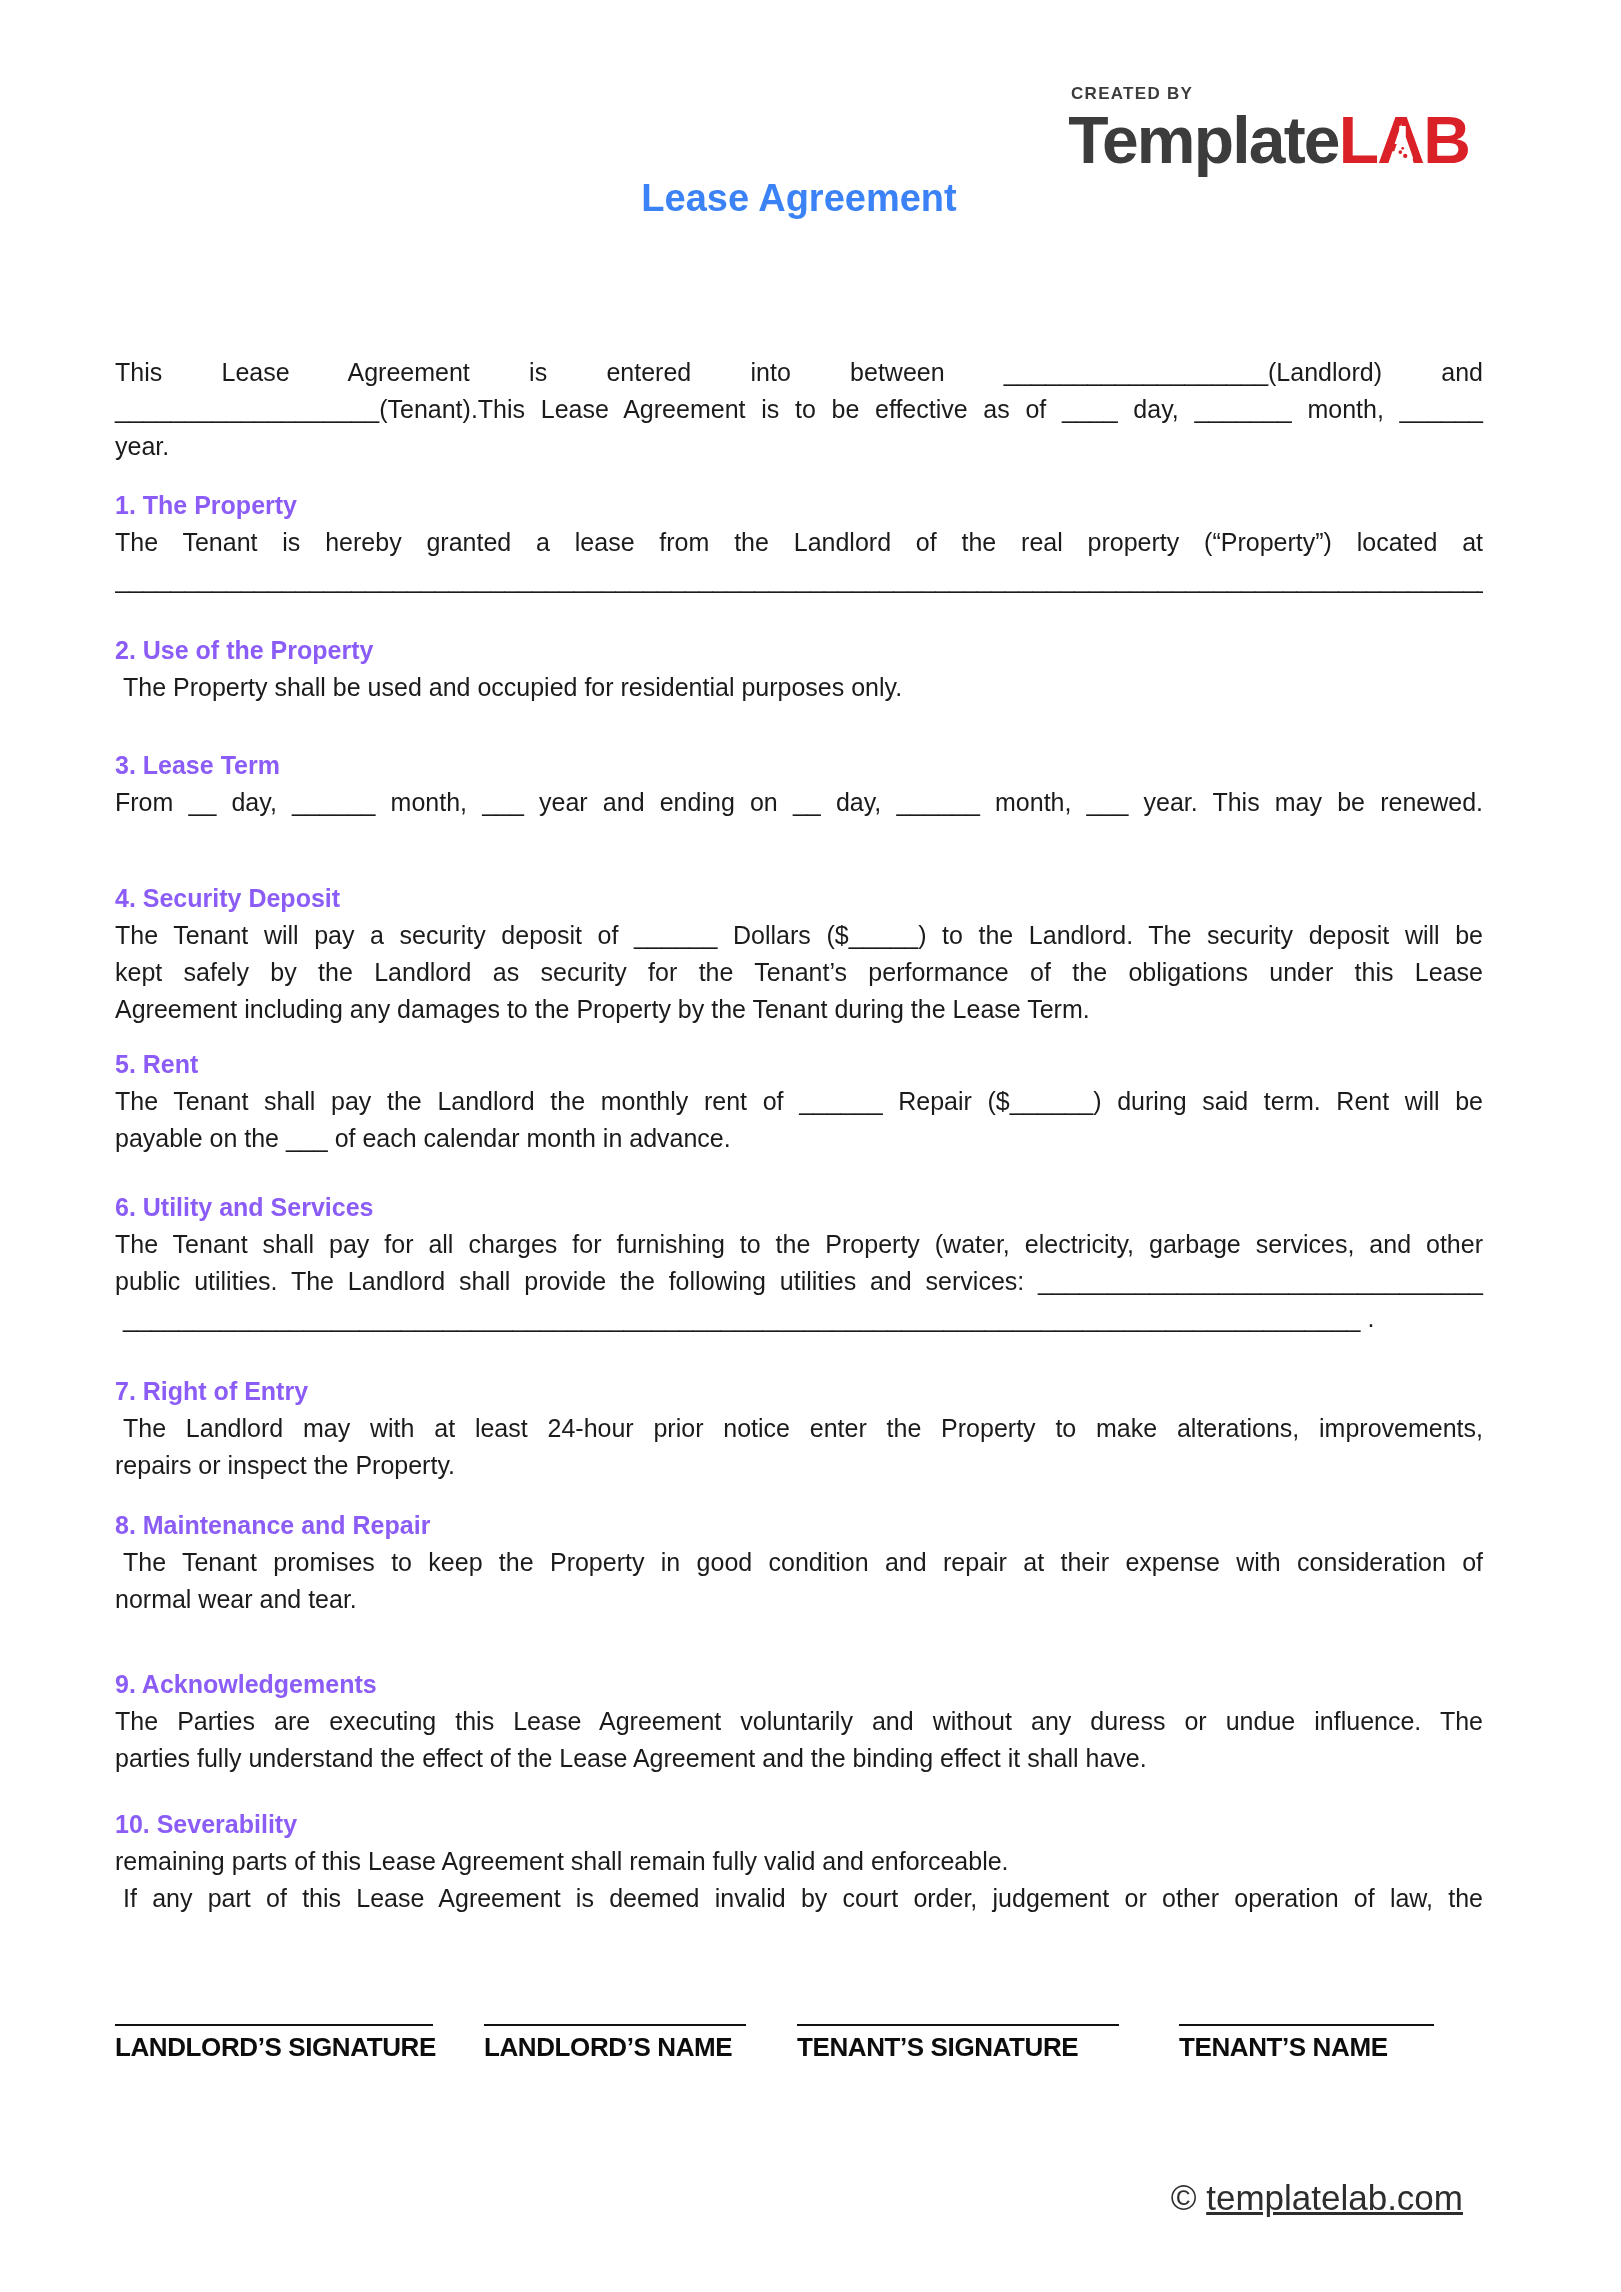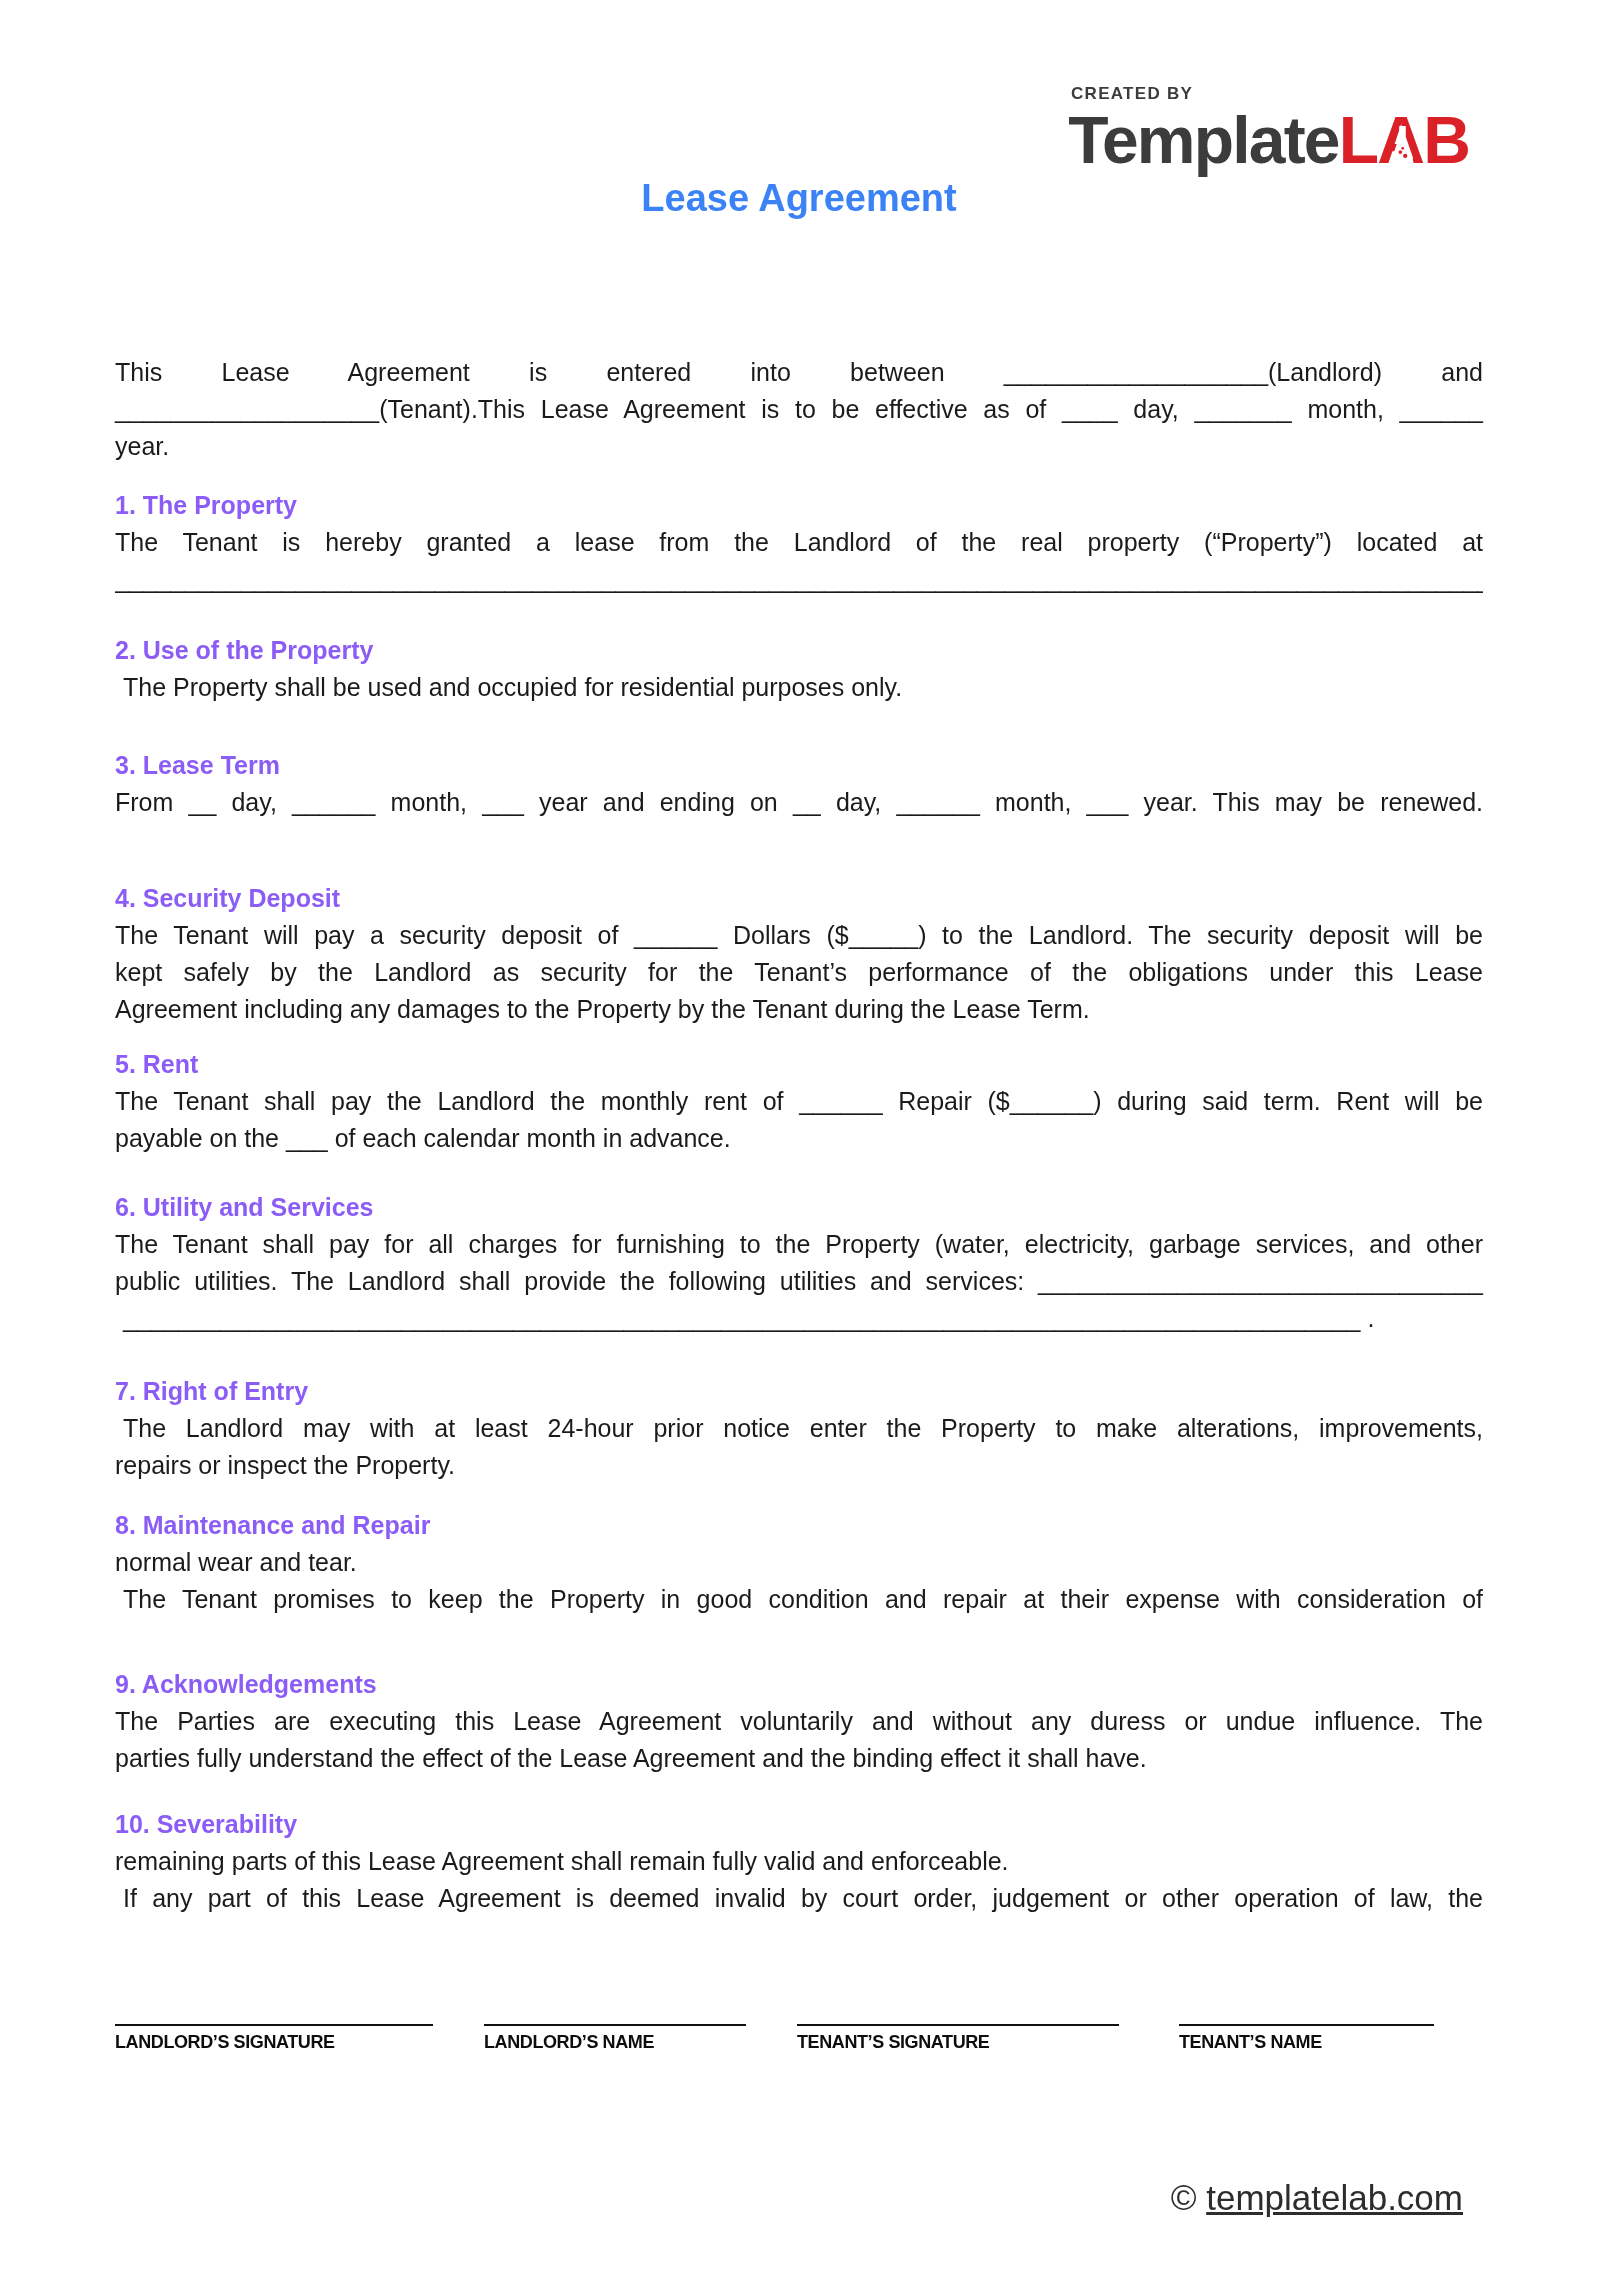--- a/index.html
+++ b/index.html
@@ -141,8 +141,8 @@
 
     <div class="sec-8">
       <div class="section-heading">8. Maintenance and Repair</div>
+      <div class="line jline indent-sm">The Tenant promises to keep the Property in good condition and repair at their expense with consideration of</div>
       <div class="line">normal wear and tear.</div>
-      <div class="line jline indent-sm">The Tenant promises to keep the Property in good condition and repair at their expense with consideration of</div>
     </div>
 
     <div class="sec-9">

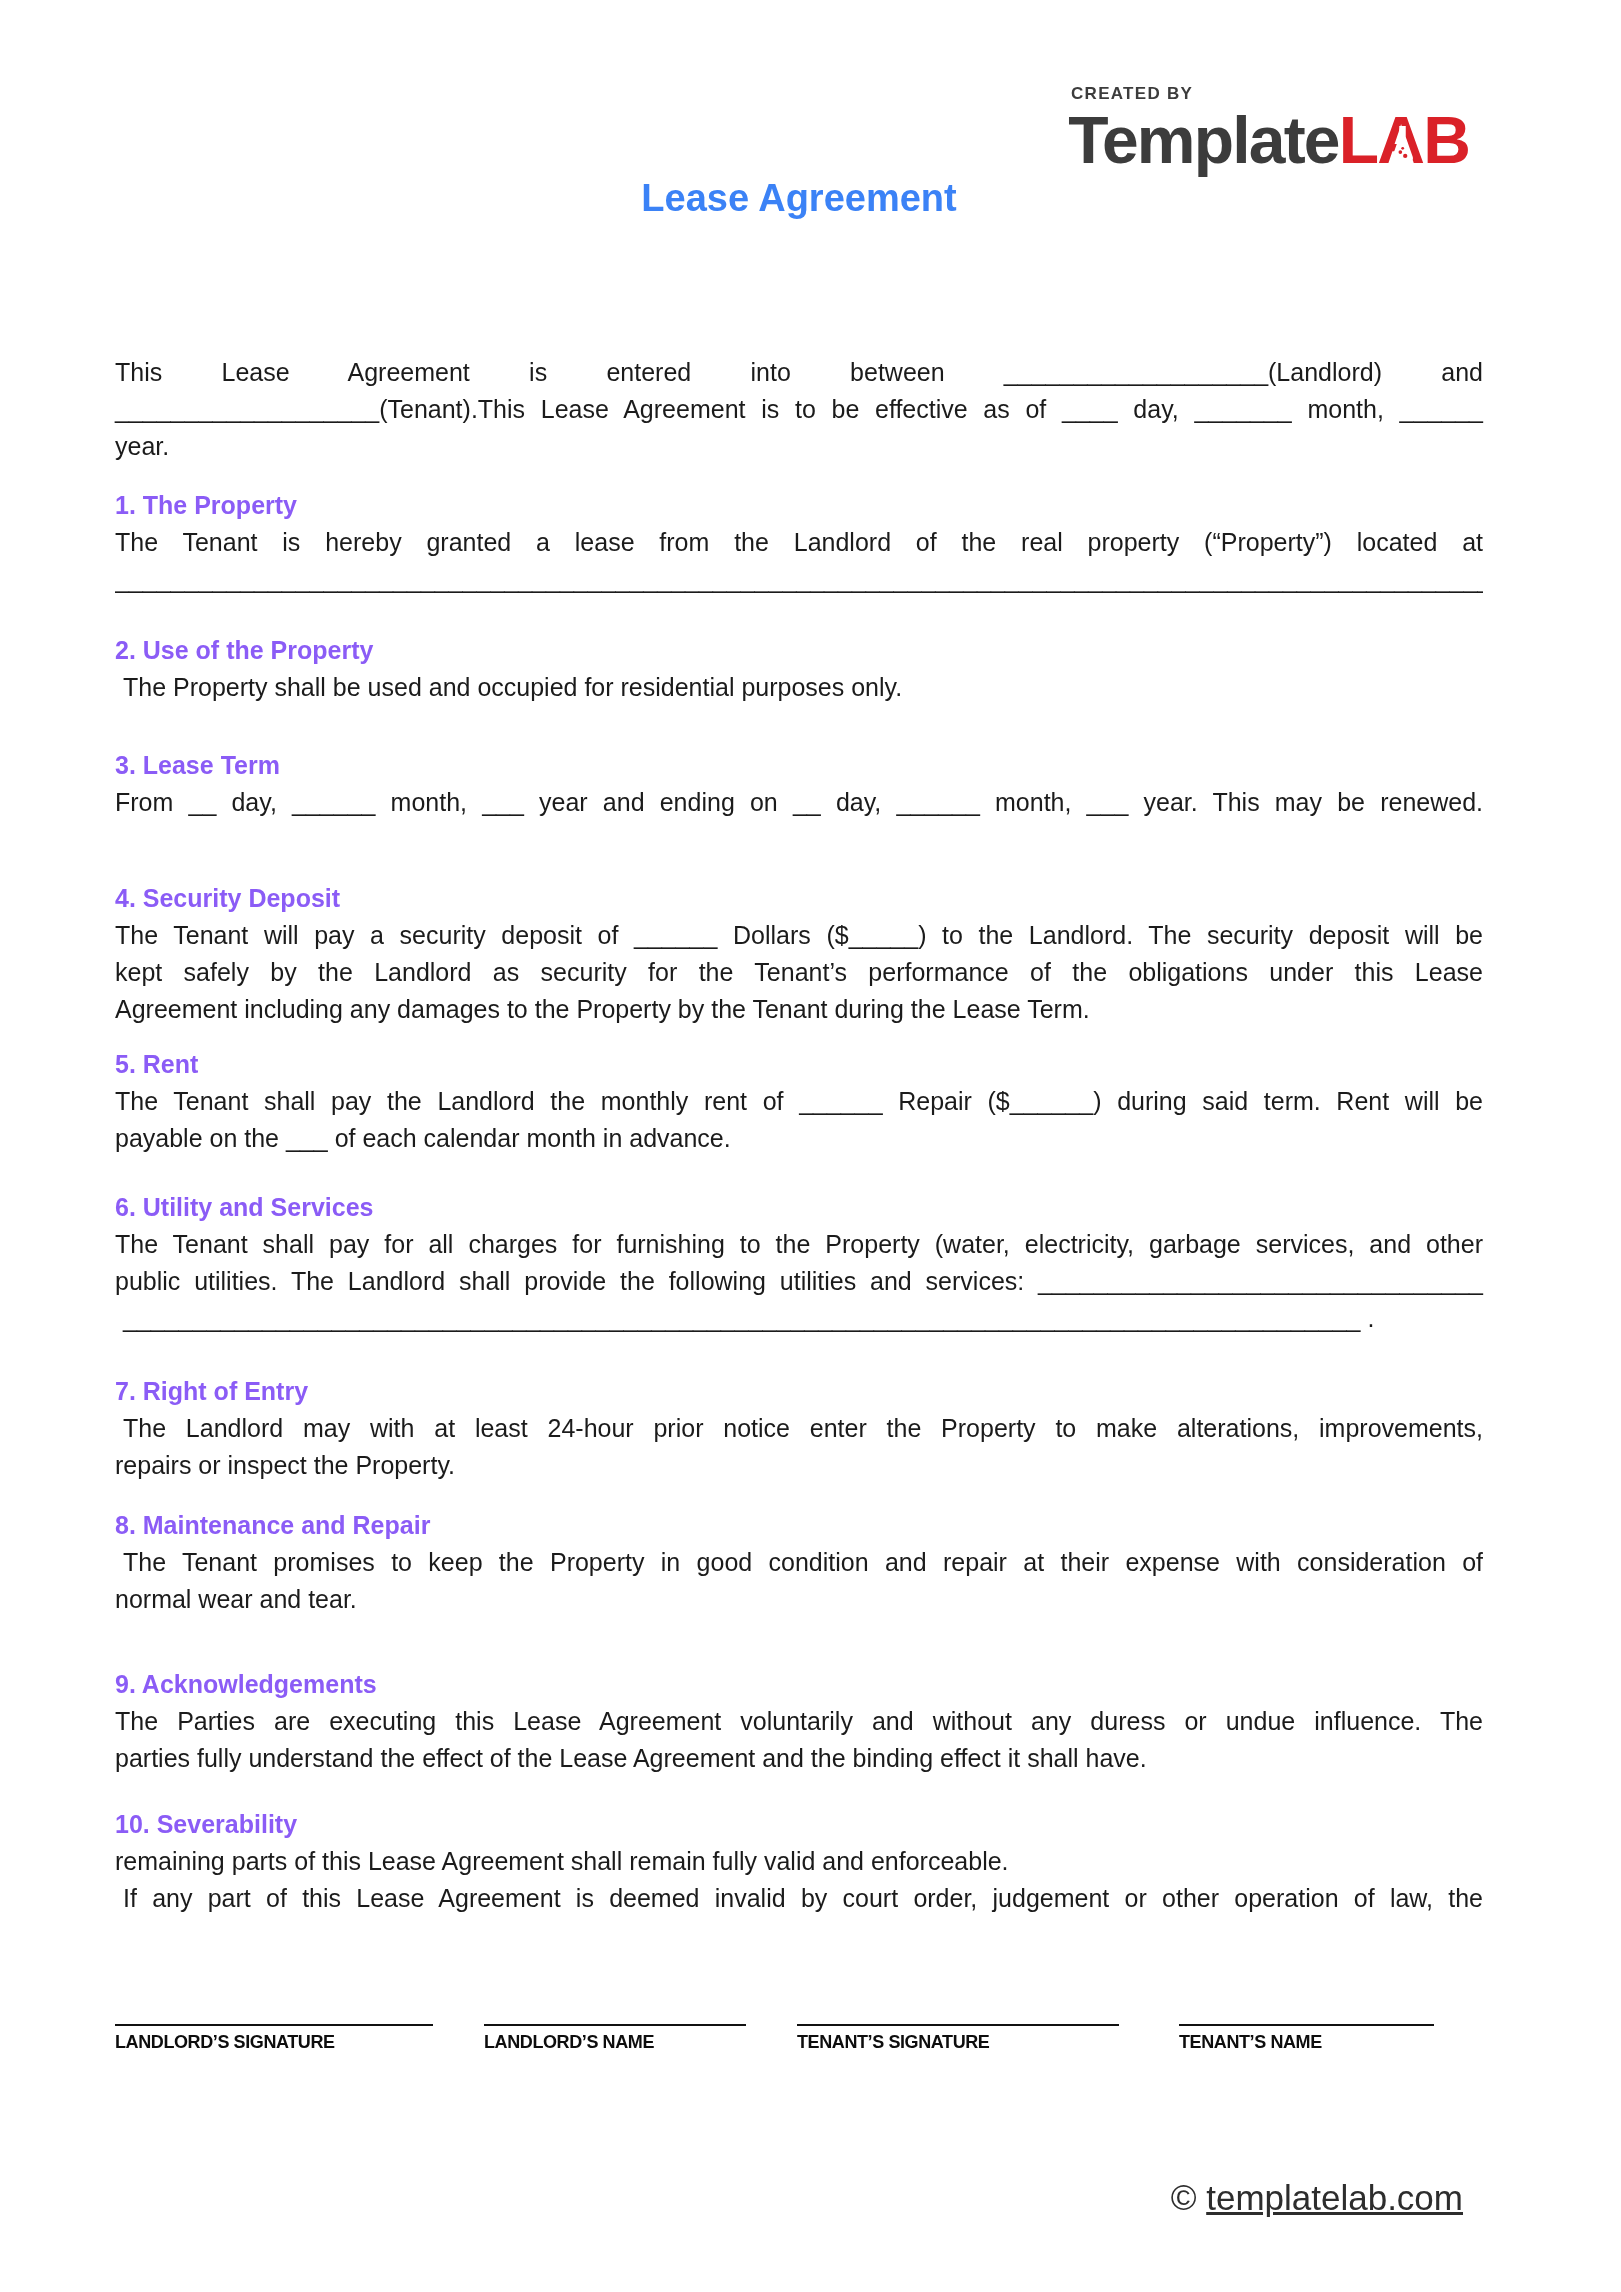--- a/index.html
+++ b/index.html
@@ -60,7 +60,7 @@
   .sig-col-4 { width:255px; }
   .sig-line { border-top:2.7px solid #111; height:0; }
   .sig-label {
-    margin-top:6.3px; font-size:18px; font-weight:bold; color:#0d0d0d;
+    margin-top:6.3px; font-size:26px; font-weight:bold; color:#0d0d0d;
     letter-spacing:-0.4px; white-space:nowrap;
   }
   

